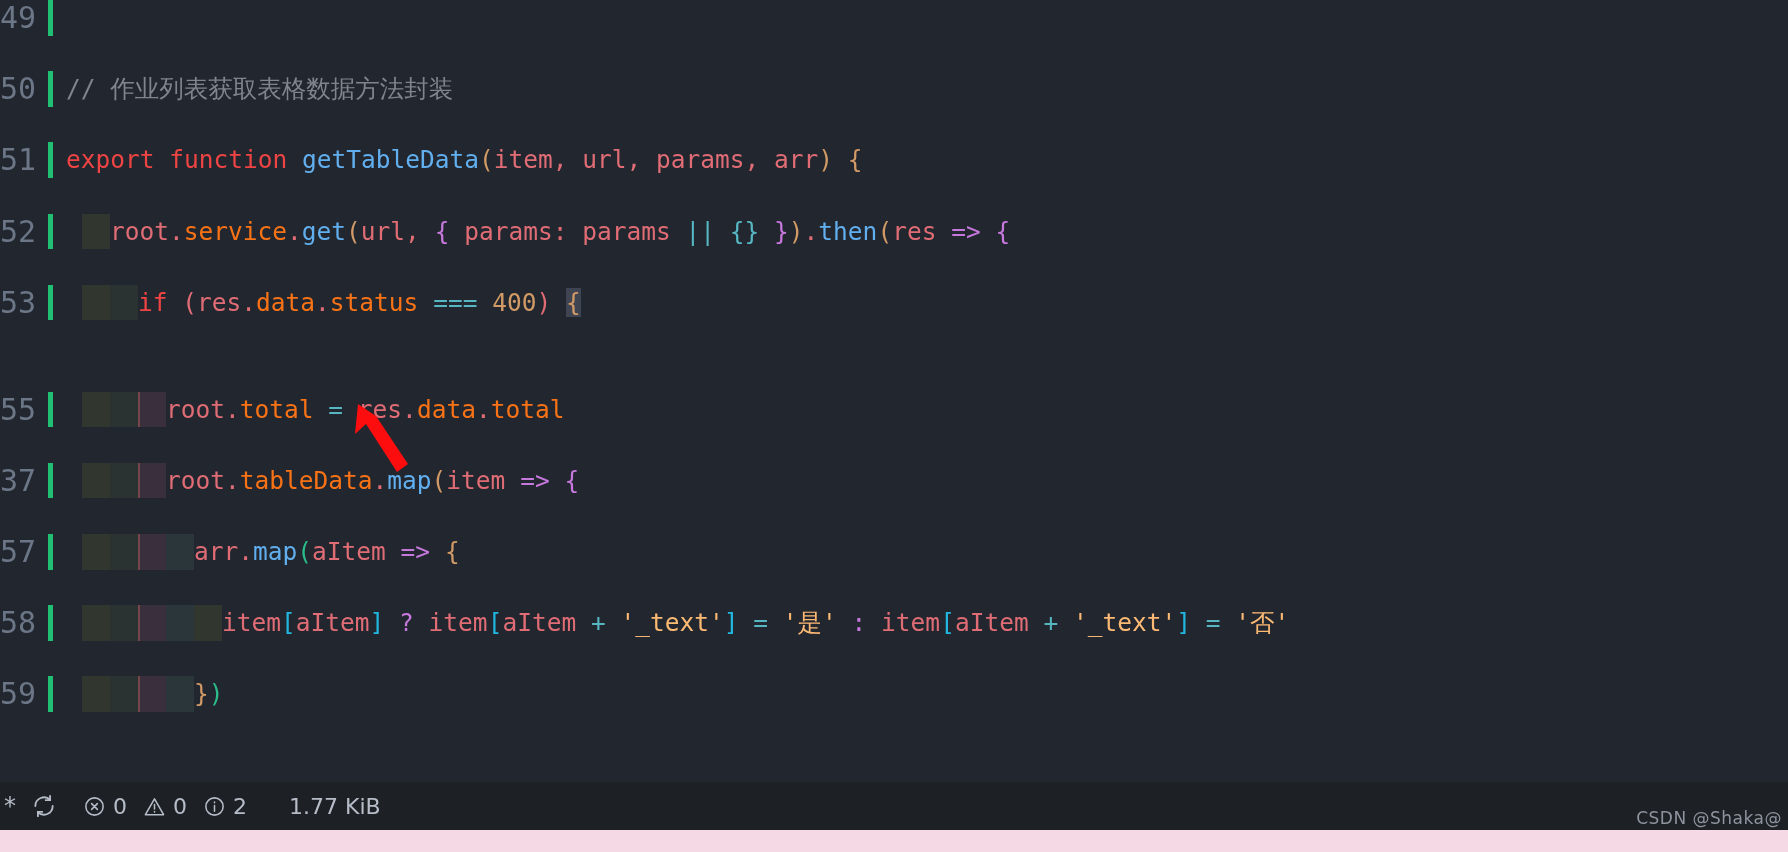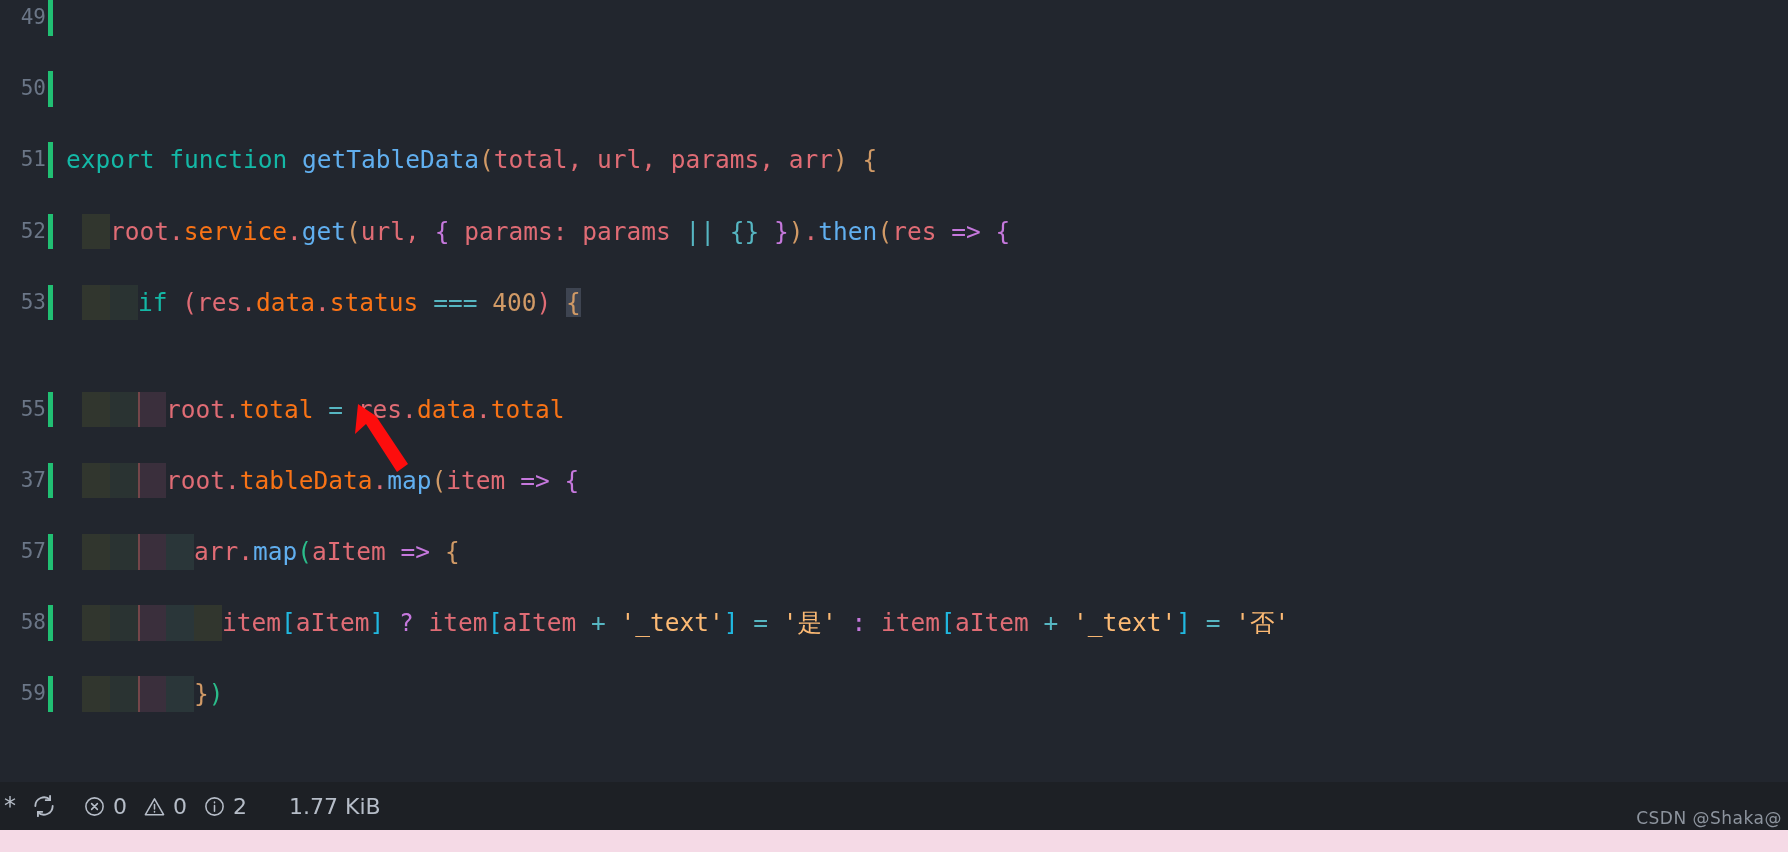--- a/index.html
+++ b/index.html
@@ -21,8 +21,8 @@
   }
 
   .lnum {
-    position:absolute; left:0; top:0; width:46px; text-align:right;
-    color:#6b7687; font-size:21px; font-family:"DejaVu Sans Mono","Liberation Mono",monospace;
+    position:absolute; left:0; top:0; width:46px; 
+    color:#6b7687; font-size:30px; font-family:"DejaVu Sans Mono","Liberation Mono",monospace;
   }
 
   

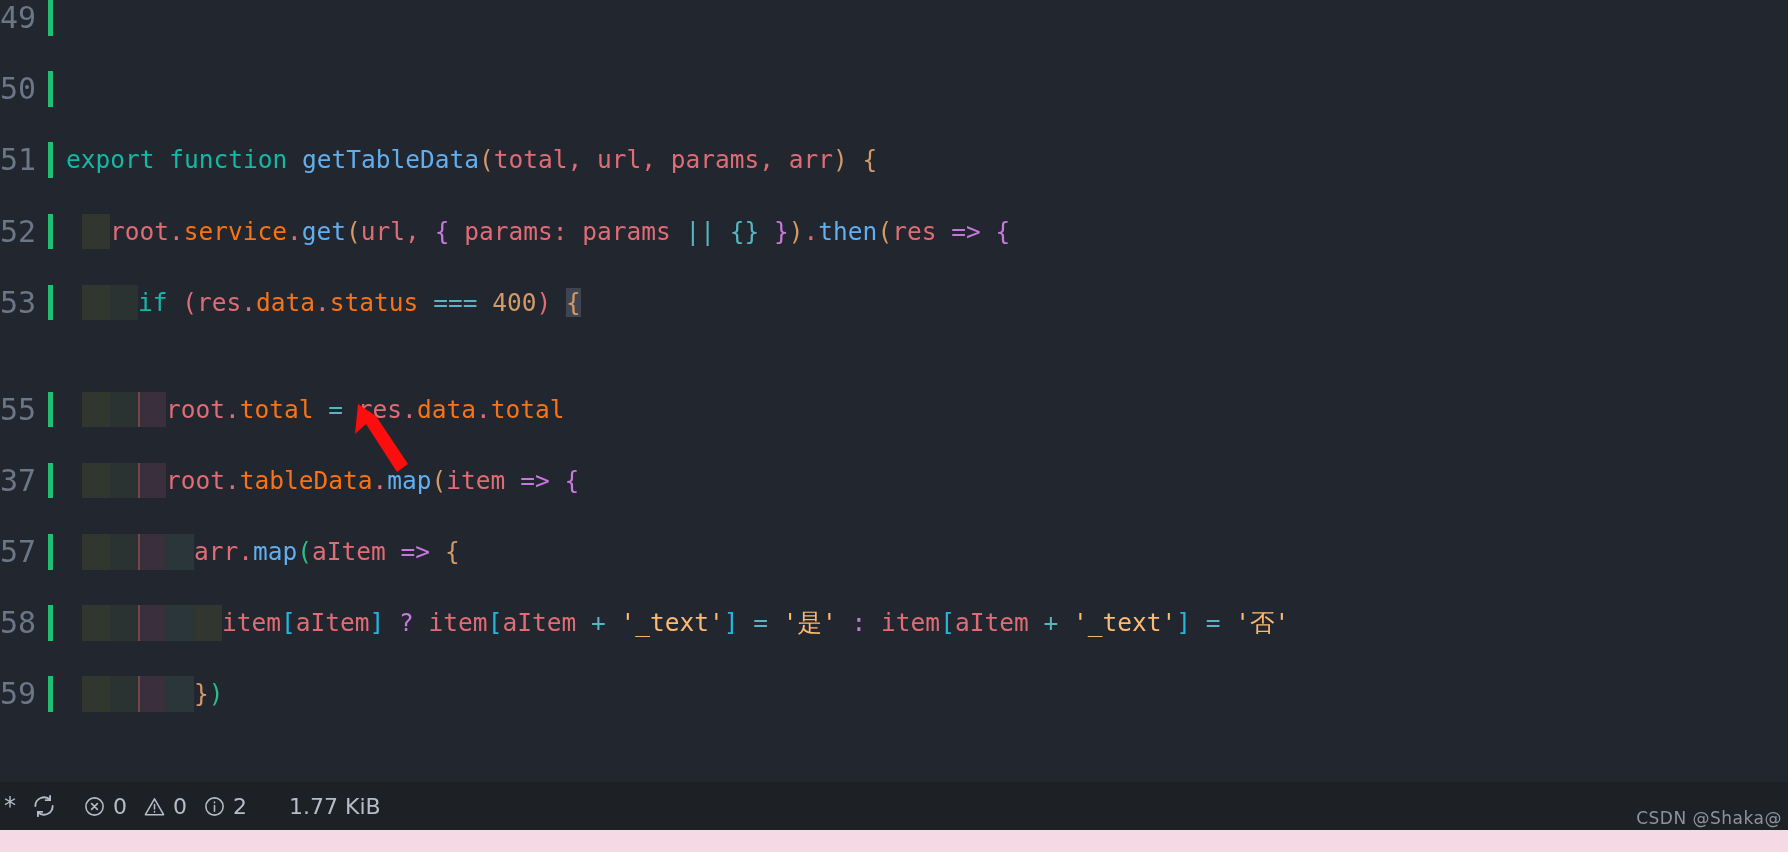--- a/index.html
+++ b/index.html
@@ -102,6 +102,7 @@
     <div class="row" style="top:35.6px">
       <span class="lnum">50</span>
       <span class="gitbar"></span>
+      <span class="code"><span class="cmt">//</span> <span class="cmt cn">作业列表获取表格数据方法封装</span></span>
     </div>
 
     <div class="row" style="top:71.2px">

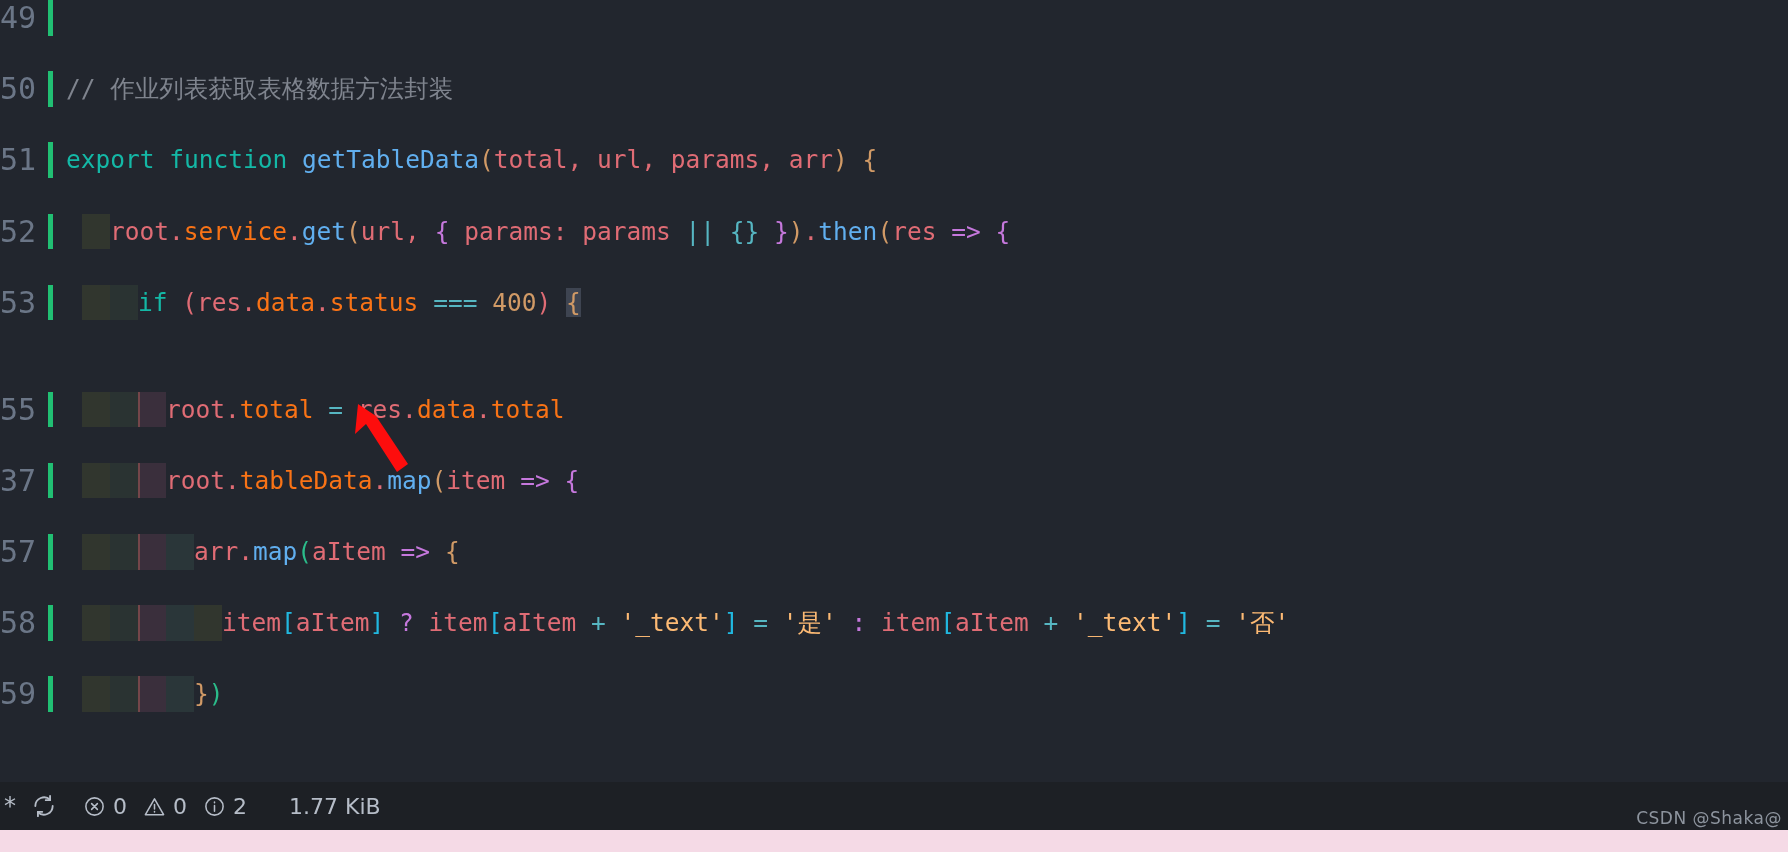--- a/index.html
+++ b/index.html
@@ -47,7 +47,7 @@
   .cn { font-family:"DejaVu Sans","Liberation Sans",sans-serif; }
 
   
-  .kw   { color:#14b8a6; }  
+  .kw   { color:#ef4444; }  
   .fn   { color:#61afef;margin-top:20px; }  
   .var  { color:#e06c75; }  
   .prop { color:#f97316; }  

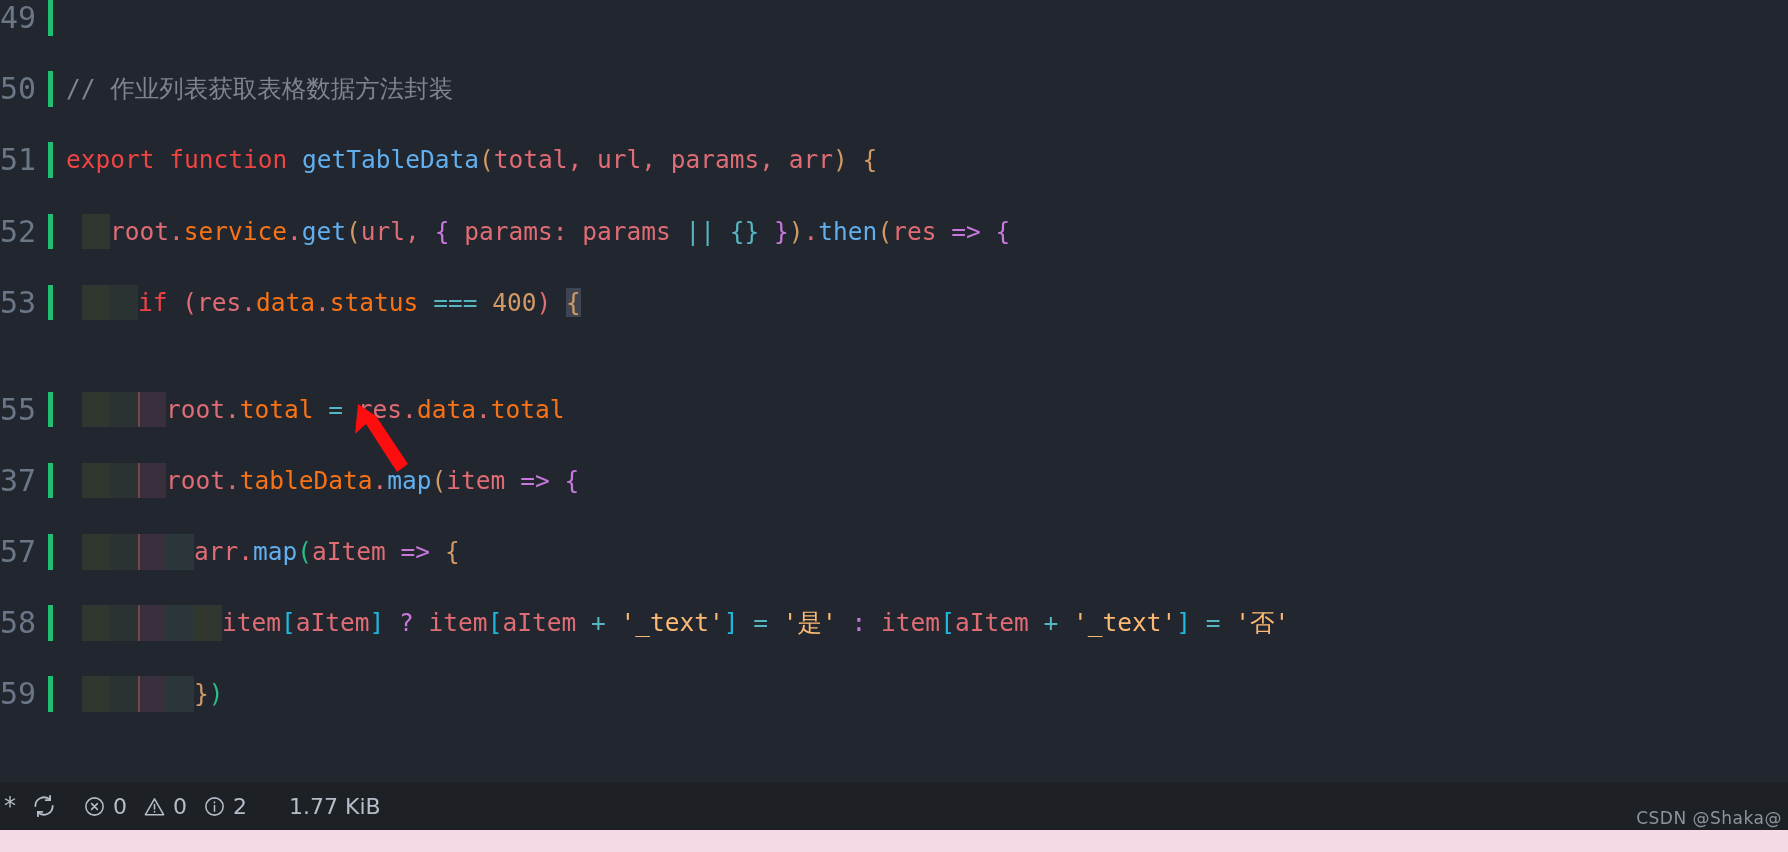--- a/index.html
+++ b/index.html
@@ -108,7 +108,7 @@
     <div class="row" style="top:71.2px">
       <span class="lnum">51</span>
       <span class="gitbar"></span>
-      <span class="code"><span class="kw">export function </span><span class="fn">getTableData</span><span class="p1">(</span><span class="var">total, url, params, arr</span><span class="p1">)</span> <span class="p1">{</span></span>
+      <span class="code"><span class="kw">export function </span><span class="fn">getTableData</span><span class="p1">(</span><span class="var">item, url, params, arr</span><span class="p1">)</span> <span class="p1">{</span></span>
     </div>
 
     <div class="row" style="top:106.8px">

